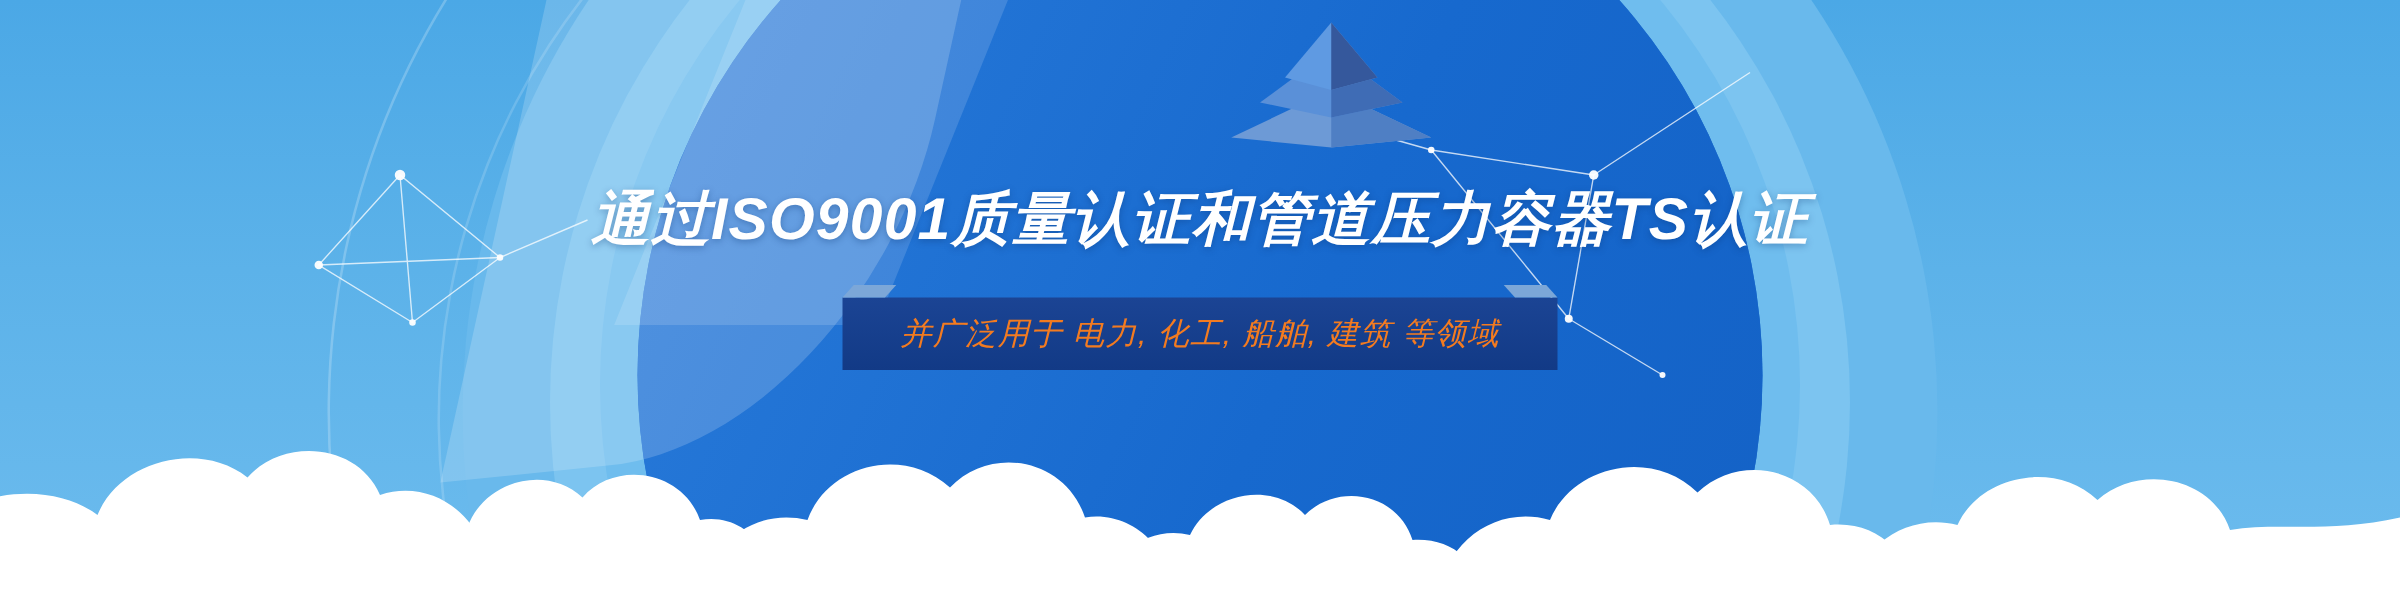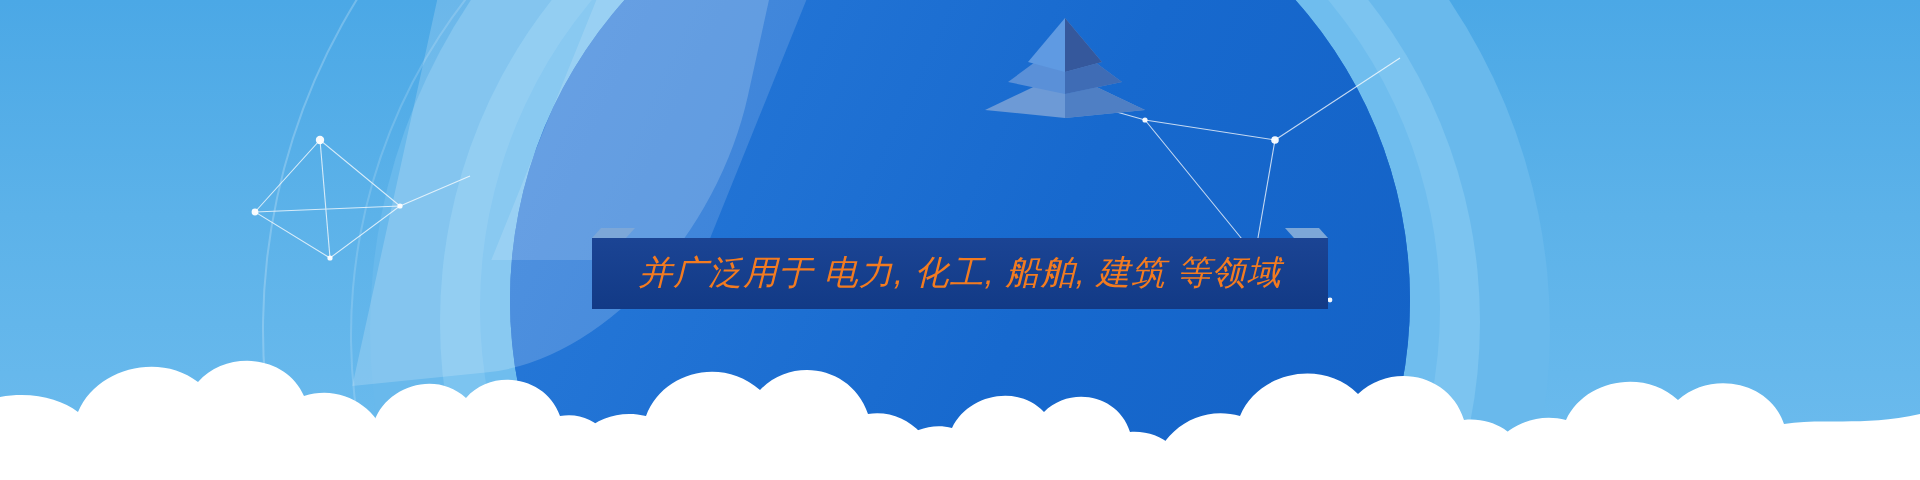--- a/index.html
+++ b/index.html
@@ -276,6 +276,9 @@
     <polygon points="85,8 122,52 85,62" fill="#35589c"></polygon>
   </svg>
 
+  <div class="headline-wrap">
+    <div class="headline">通过ISO9001质量认证和管道压力容器TS认证</div>
+  </div>
 
   <div class="ribbon-wrap">
     <div class="ribbon">

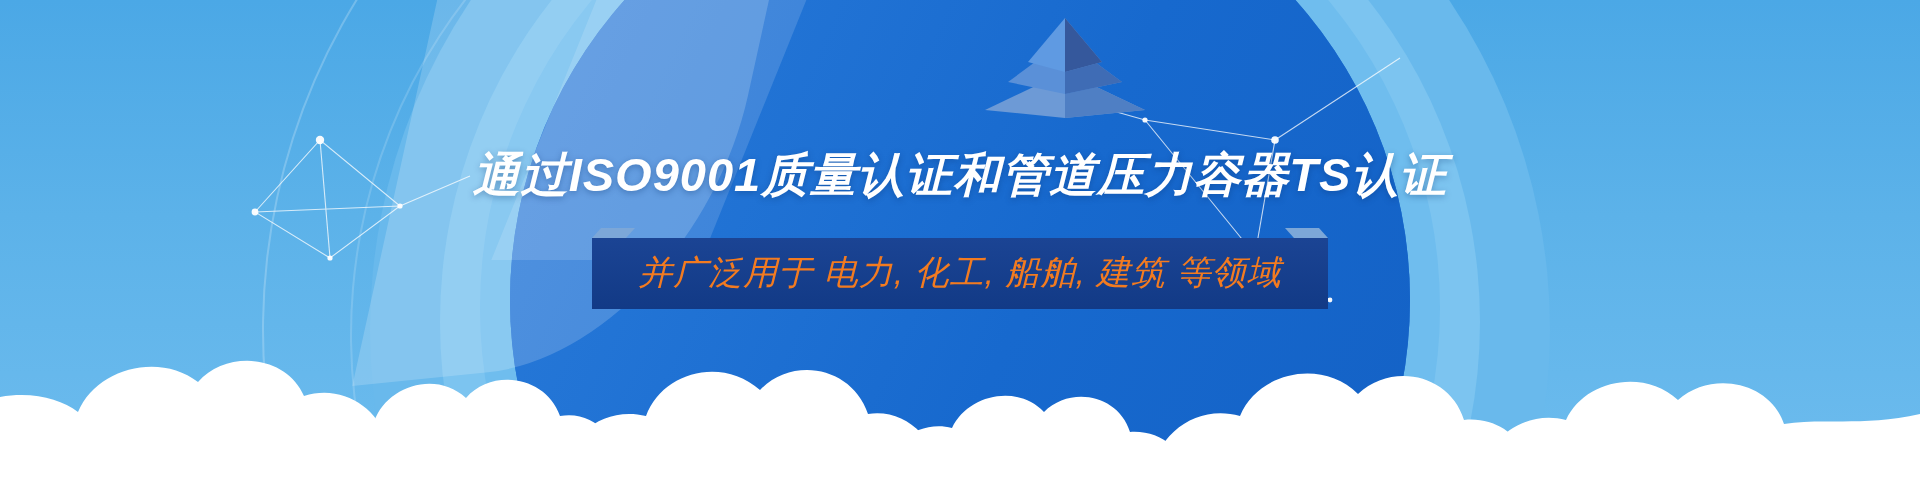--- a/index.html
+++ b/index.html
@@ -197,7 +197,7 @@
     transform-origin: bottom right;
   }
   .ribbon-text {
-    font-size: 34px;
+    font-size: 25px;
     font-weight: 400;
     font-style: italic;
     color: #f37b20;

